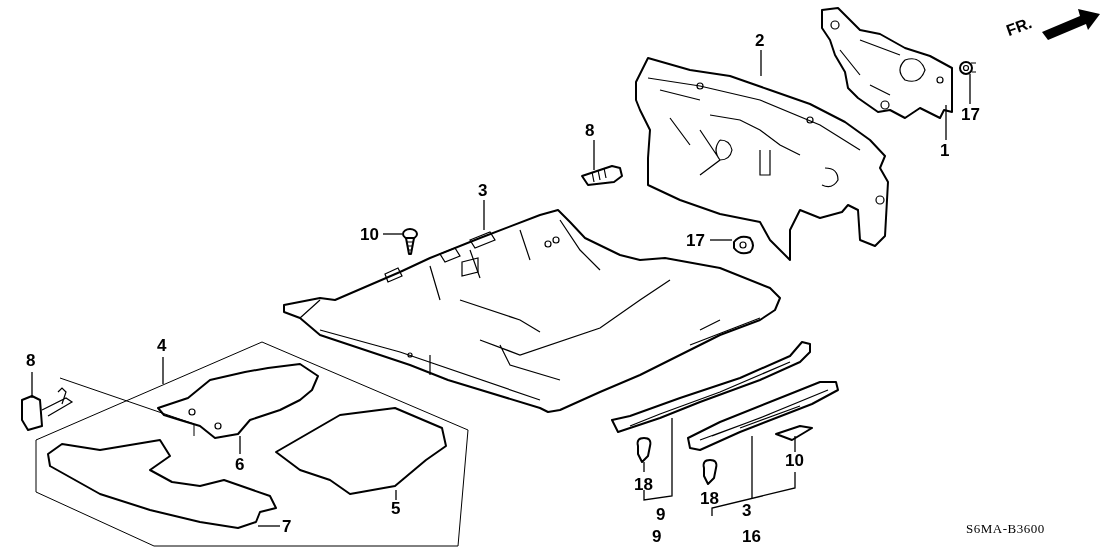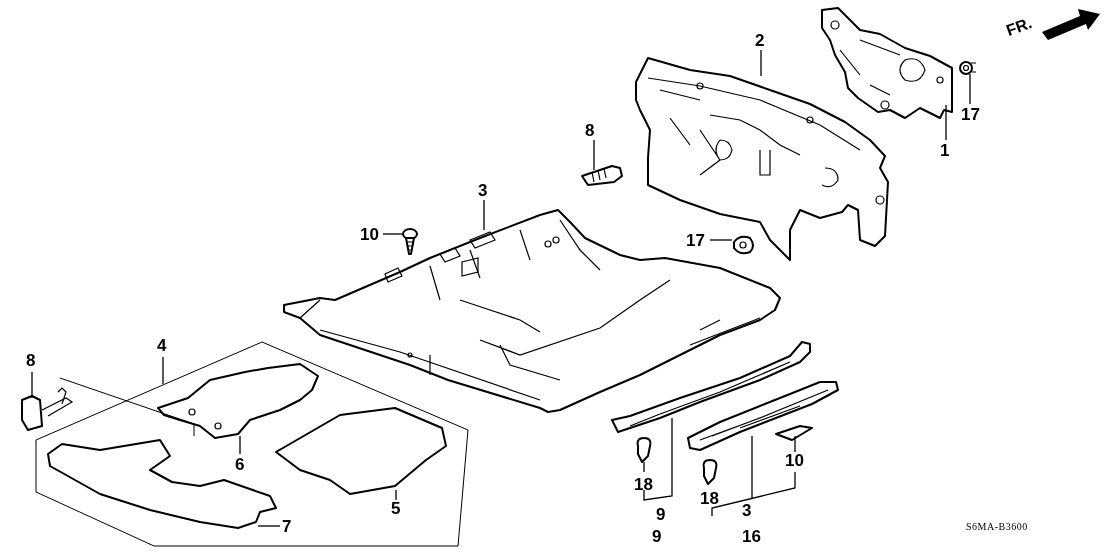--- a/index.html
+++ b/index.html
@@ -14,7 +14,7 @@
              font-weight: bold; font-size: 17px; color: #000; line-height: 1;
              cursor: pointer; }
   .code { position: absolute; left: 966px; top: 521px; font-family: "Liberation Serif", serif;
-          font-size: 10px; color: #000; letter-spacing: 0.5px; }
+          font-size: 13px; color: #000; letter-spacing: 0.5px; }
   .fr { position: absolute; left: 1004px; top: 23px; font-family: "Liberation Sans", sans-serif;
         font-weight: 900; font-size: 16px; transform: rotate(-20deg); transform-origin: left top; }
 </style>

